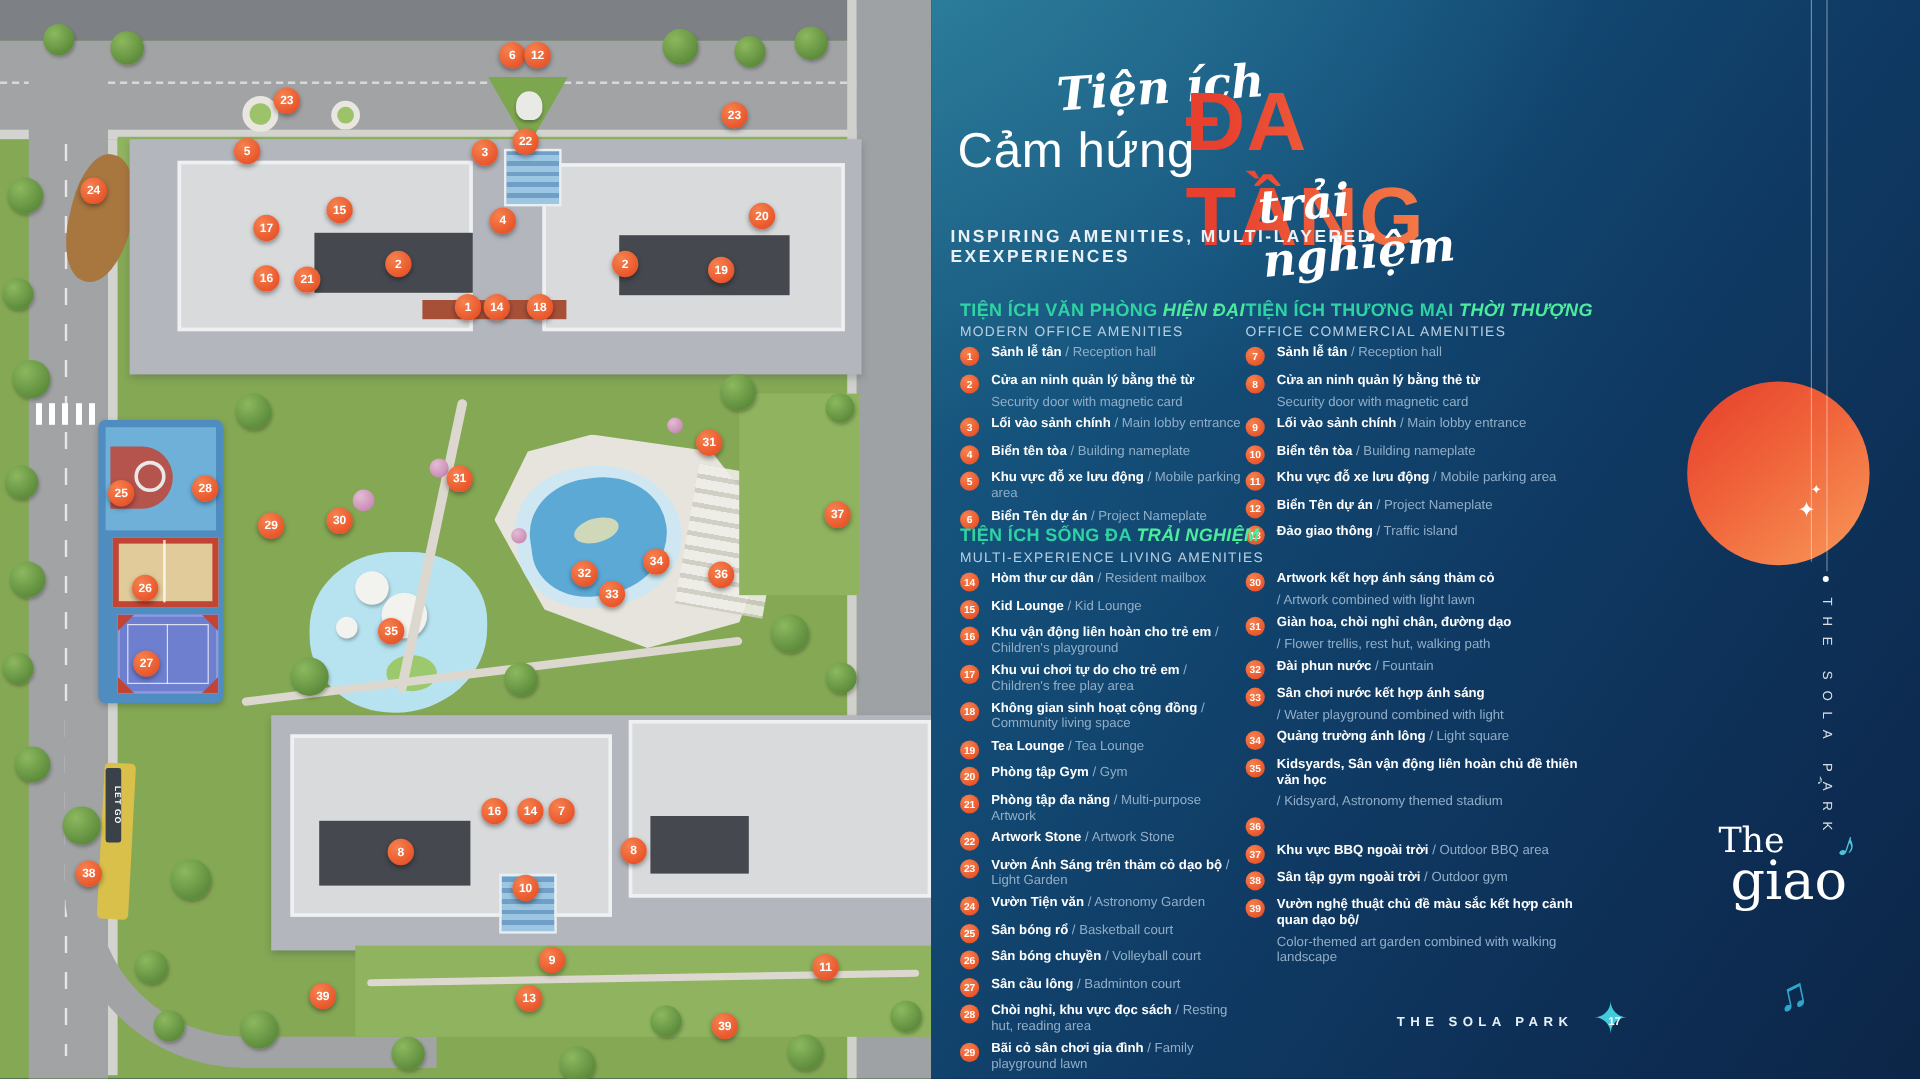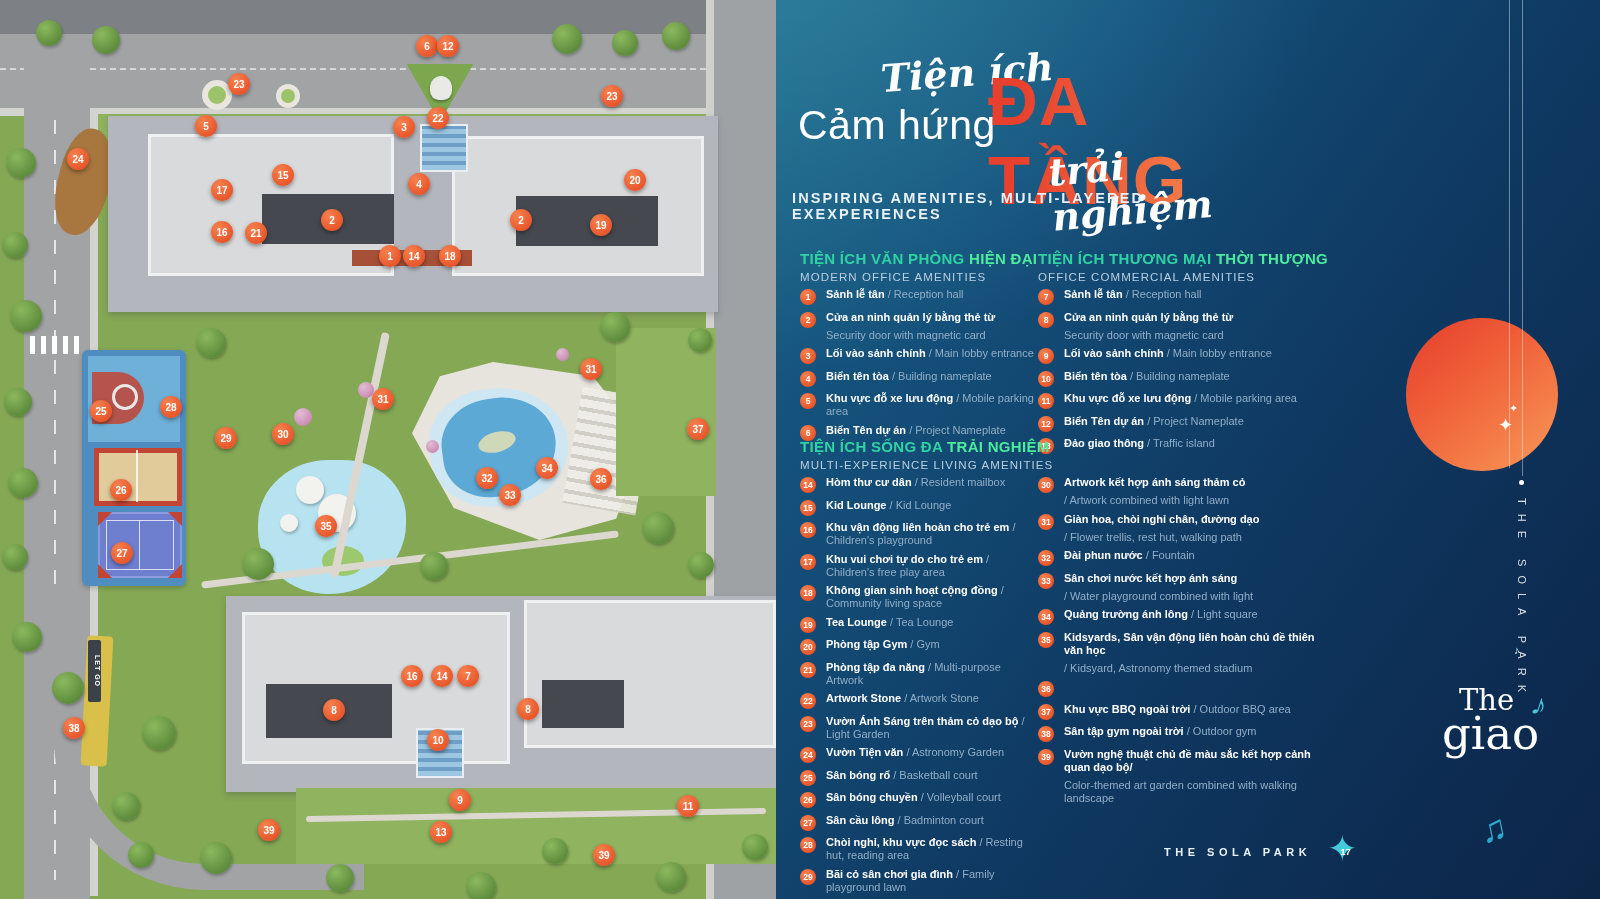--- a/index.html
+++ b/index.html
@@ -95,7 +95,7 @@
 
   .section{position:absolute;}
   .sec-title{font-size:15px;font-weight:800;letter-spacing:.3px;color:#2fd3a3;white-space:nowrap;}
-  .sec-title .acc{color:#4deb9d;}
+  .sec-title .acc{color:#4deb9d;font-style:italic;}
   .sec-sub{font-size:11.5px;letter-spacing:1.1px;color:#b9cfe0;margin-top:4px;}
   .items{position:absolute;}
   .legend-item{display:flex;gap:10px;margin-bottom:5.5px;align-items:flex-start;}

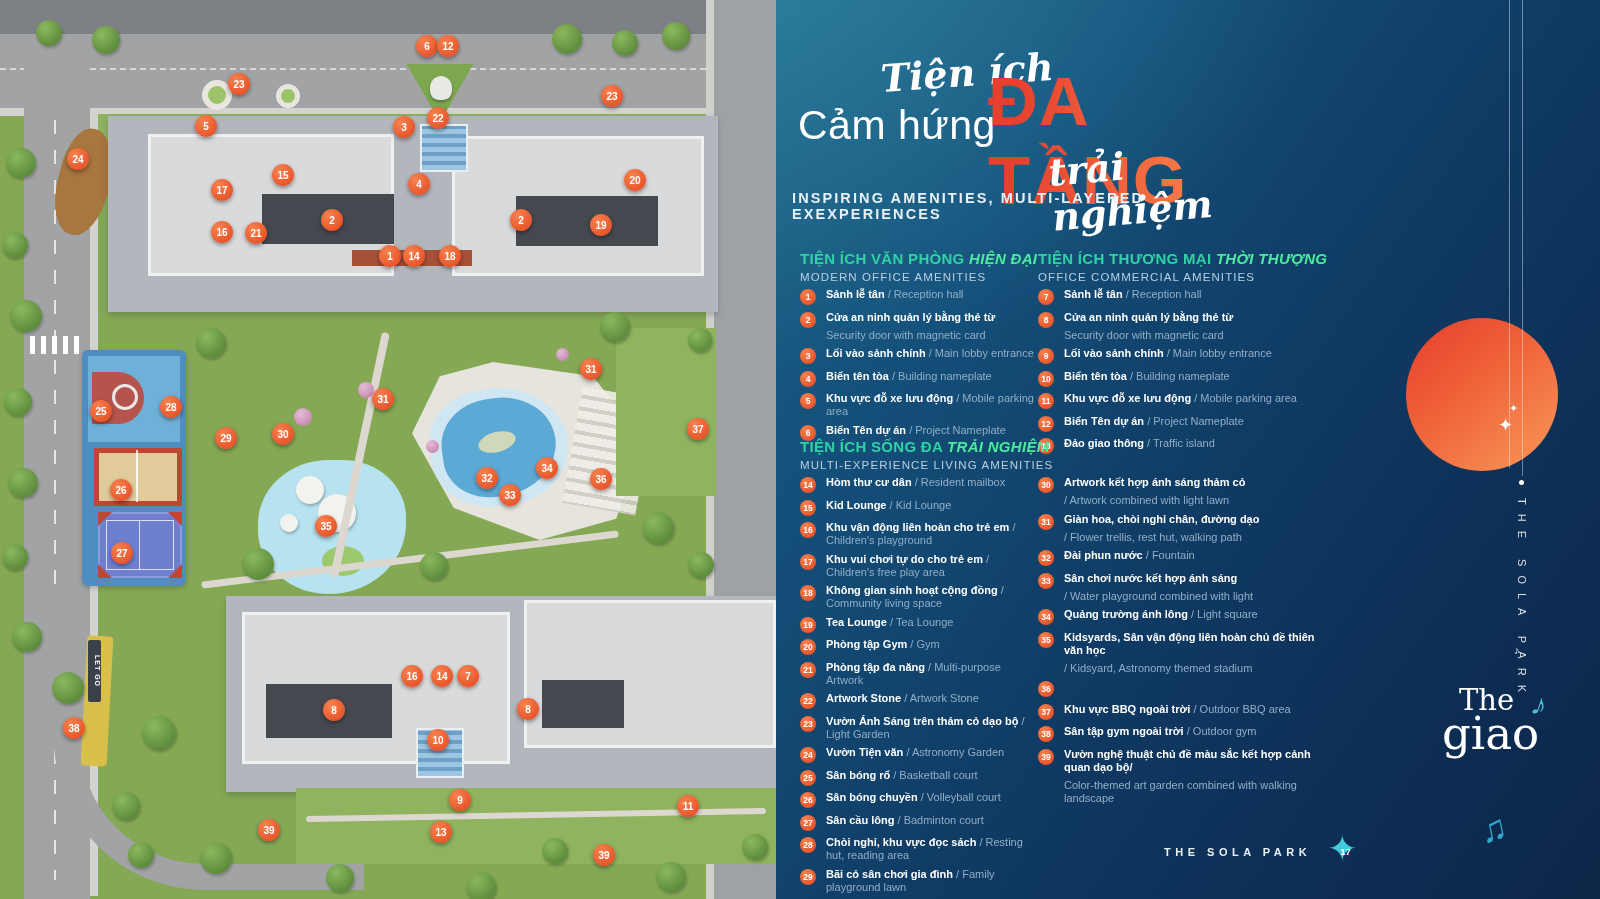--- a/index.html
+++ b/index.html
@@ -121,7 +121,7 @@
   .v-text{position:absolute;left:752px;top:498px;font-size:11px;letter-spacing:9px;color:rgba(255,255,255,.85);font-weight:500;transform:rotate(90deg);transform-origin:top left;white-space:nowrap;}
   .note-tiny{position:absolute;left:738px;top:644px;font-size:11px;color:#bfe9ef;}
   .logo{position:absolute;left:610px;top:686px;width:190px;color:#fff;font-family:"DejaVu Serif",serif;}
-  .logo .l1{font-size:29px;margin-left:73px;line-height:28px;}
+  .logo .l1{font-size:29px;margin-left:46px;line-height:28px;}
   .logo .l2{font-size:48px;line-height:42px;letter-spacing:2px;}
   .logo .l3{font-size:45px;margin-left:56px;line-height:40px;}
   .note1{position:absolute;left:756px;top:688px;font-size:30px;color:#49c4da;transform:rotate(18deg);}

